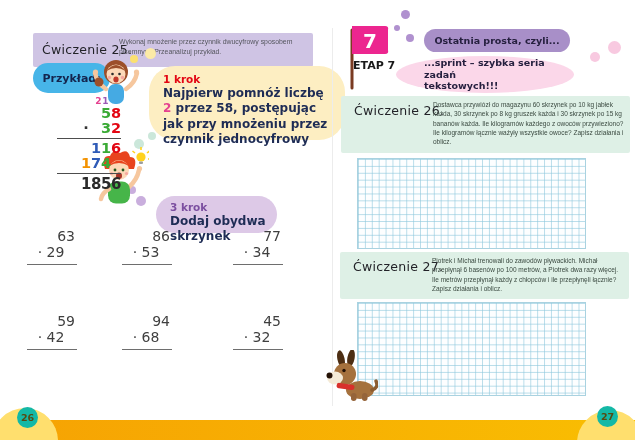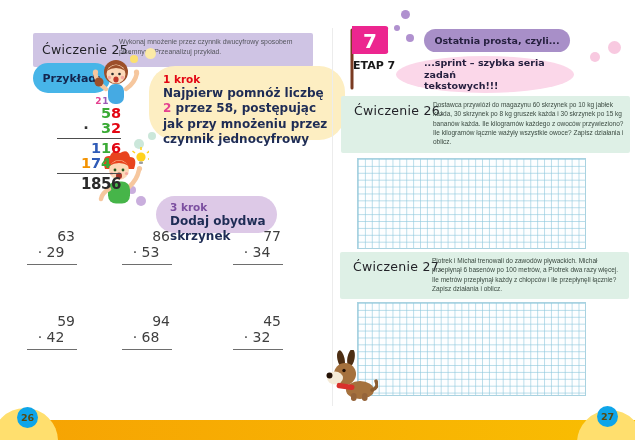--- a/index.html
+++ b/index.html
@@ -77,7 +77,7 @@
   .bottom-bar { left:0; top:420px; width:635px; height:20px;
                 background:linear-gradient(90deg,#f6a203,#f9be02); }
   .corner-disc { border-radius:50%; background:#ffdf6e; }
-  .pgnum { width:21px; height:21px; border-radius:50%; background:#0ea5e9;
+  .pgnum { width:21px; height:21px; border-radius:50%; background:#14b8a6;
            display:flex; align-items:center; justify-content:center;
            font-family:"DejaVu Sans", sans-serif; font-weight:bold; font-size:9.5px; color:#564a12;text-align:right; }
 </style>

